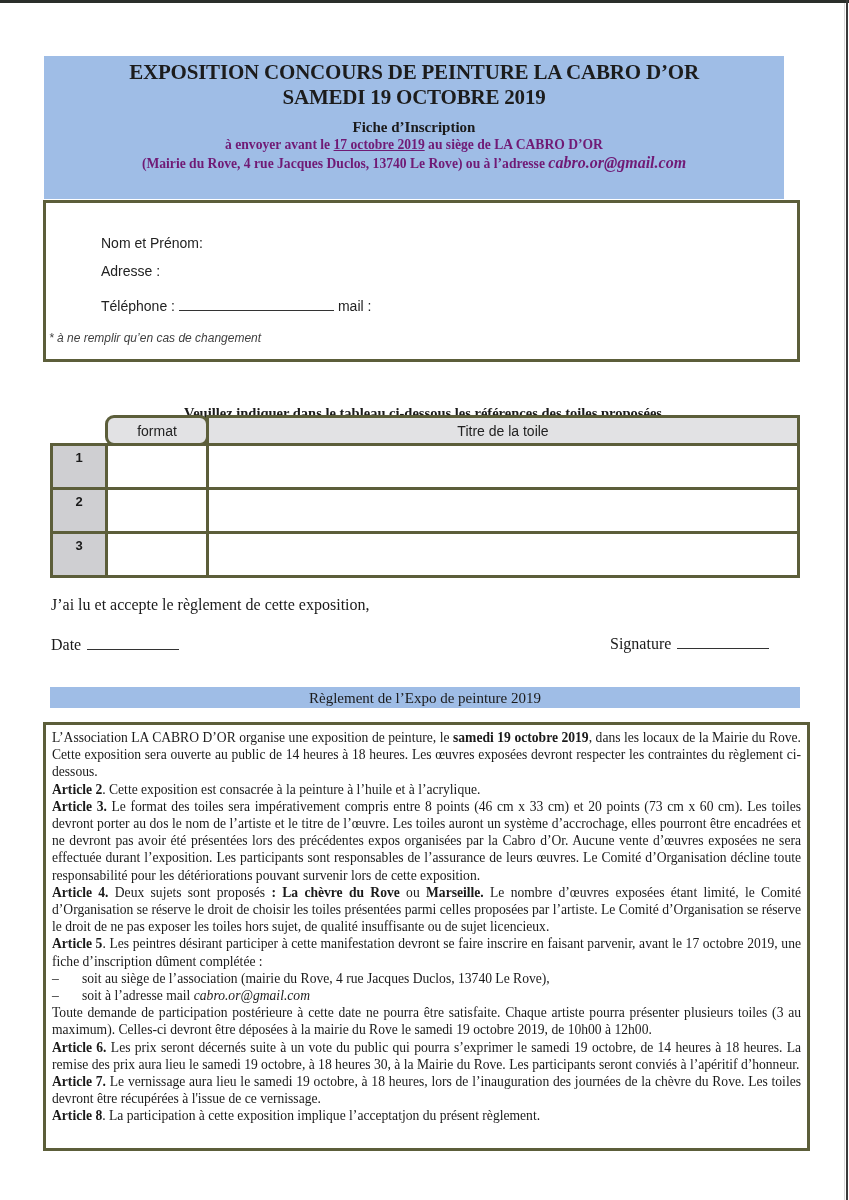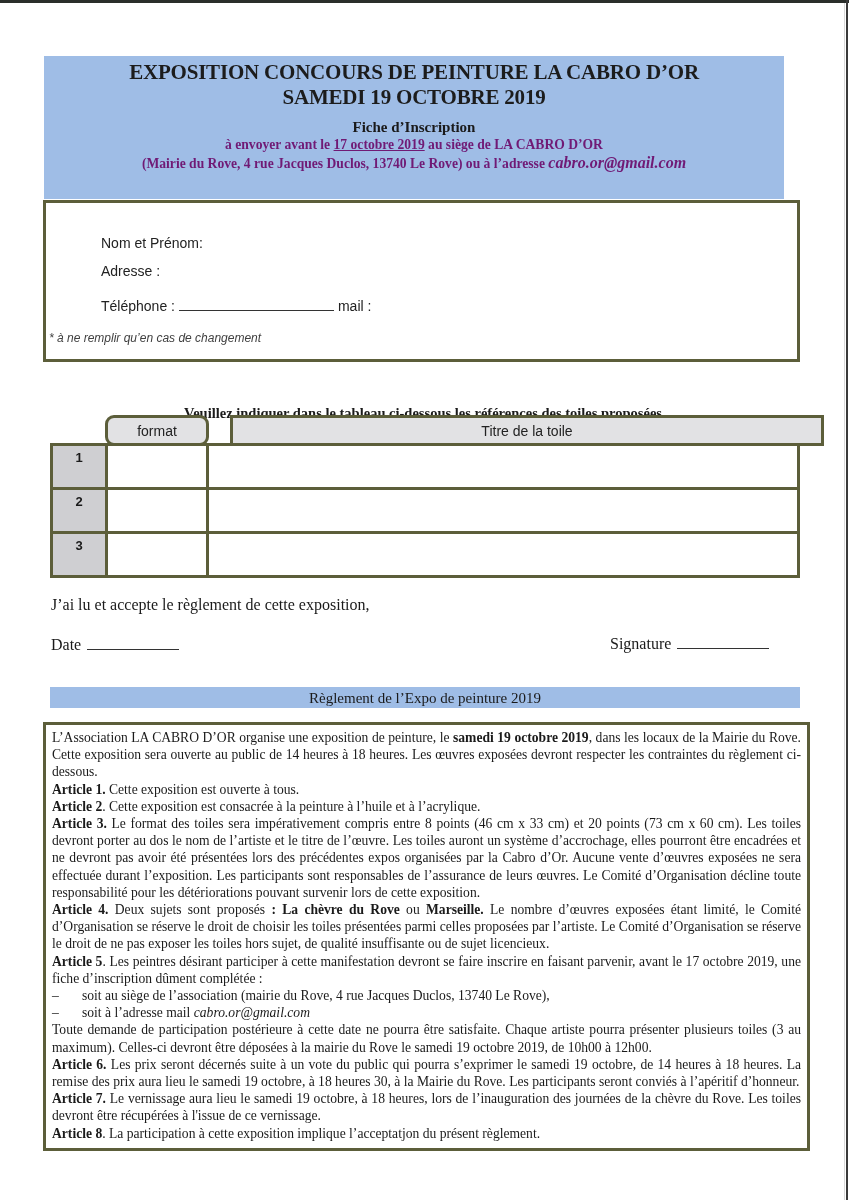--- a/index.html
+++ b/index.html
@@ -111,7 +111,7 @@
 
 <div class="toile-table">
   <div class="th" style="left:55px; top:0; width:104px; height:31px; line-height:26px;border-radius:9px;">format</div>
-  <div class="th" style="left:156px; top:0; width:594px; height:31px; line-height:26px;margin-left:24px;">Titre de la toile</div>
+  <div class="th" style="left:156px; top:0; width:594px; height:31px; line-height:26px;">Titre de la toile</div>
 
   <div class="rowhead" style="left:0; top:28px; width:58px; height:47px;">1</div>
   <div class="cell" style="left:55px; top:28px; width:104px; height:47px;"></div>

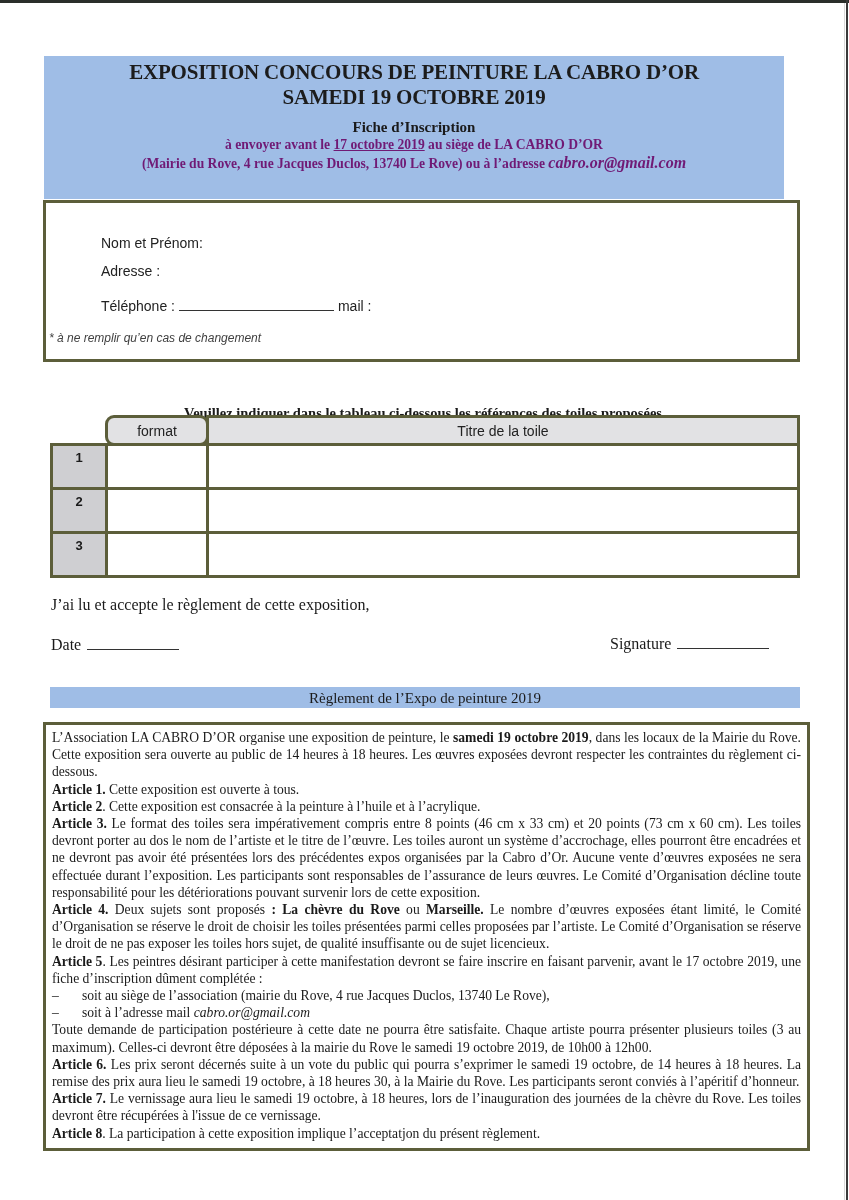--- a/index.html
+++ b/index.html
@@ -138,7 +138,6 @@
 
 <div class="rules-box">
   <p><span>L’Association LA CABRO D’OR organise une exposition de peinture, le </span><span class="b">samedi 19 octobre 2019</span><span>, dans les locaux de la Mairie du Rove. Cette exposition sera ouverte au public de 14 heures à 18 heures. Les œuvres exposées devront respecter les contraintes du règlement ci-dessous.</span></p>
-  <p><span class="art">Article 1.</span><span> Cette exposition est ouverte à tous.</span></p>
   <p><span class="art">Article 2</span><span>. Cette exposition est consacrée à la peinture à l’huile et à l’acrylique.</span></p>
   <p><span class="art">Article 3.</span><span> Le format des toiles sera impérativement compris entre 8 points (46 cm x 33 cm) et 20 points (73 cm x 60 cm). Les toiles devront porter au dos le nom de l’artiste et le titre de l’œuvre. Les toiles auront un système d’accrochage, elles pourront être encadrées et ne devront pas avoir été présentées lors des précédentes expos organisées par la Cabro d’Or. Aucune vente d’œuvres exposées ne sera effectuée durant l’exposition. Les participants sont responsables de l’assurance de leurs œuvres. Le Comité d’Organisation décline toute responsabilité pour les détériorations pouvant survenir lors de cette exposition.</span></p>
   <p><span class="art">Article 4.</span><span> Deux sujets sont proposés </span><span class="b">: La chèvre du Rove</span><span> ou </span><span class="b">Marseille.</span><span> Le nombre d’œuvres exposées étant limité, le Comité d’Organisation se réserve le droit de choisir les toiles présentées parmi celles proposées par l’artiste. Le Comité d’Organisation se réserve le droit de ne pas exposer les toiles hors sujet, de qualité insuffisante ou de sujet licencieux.</span></p>

